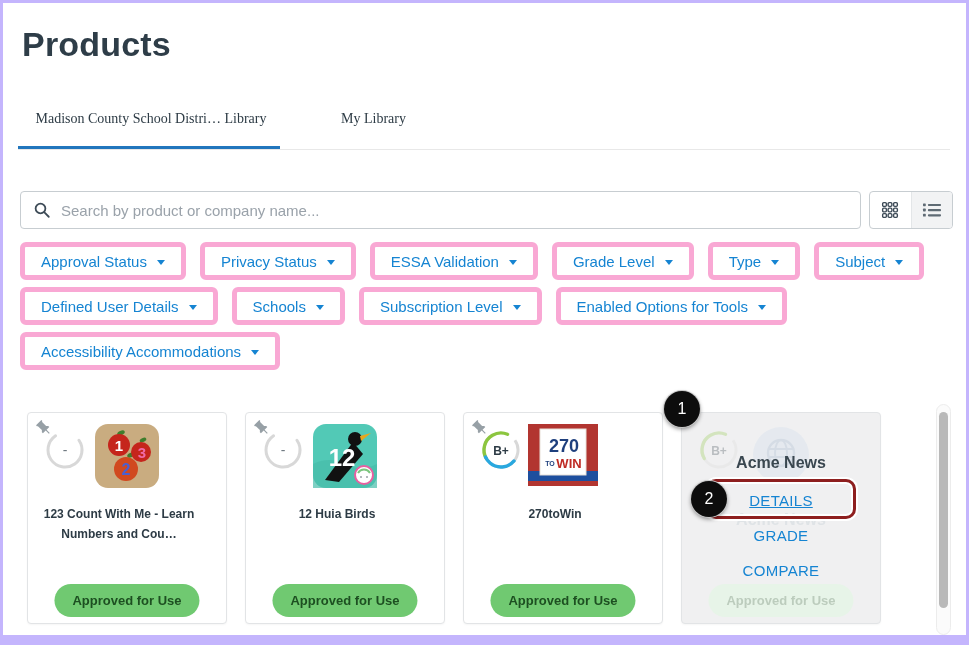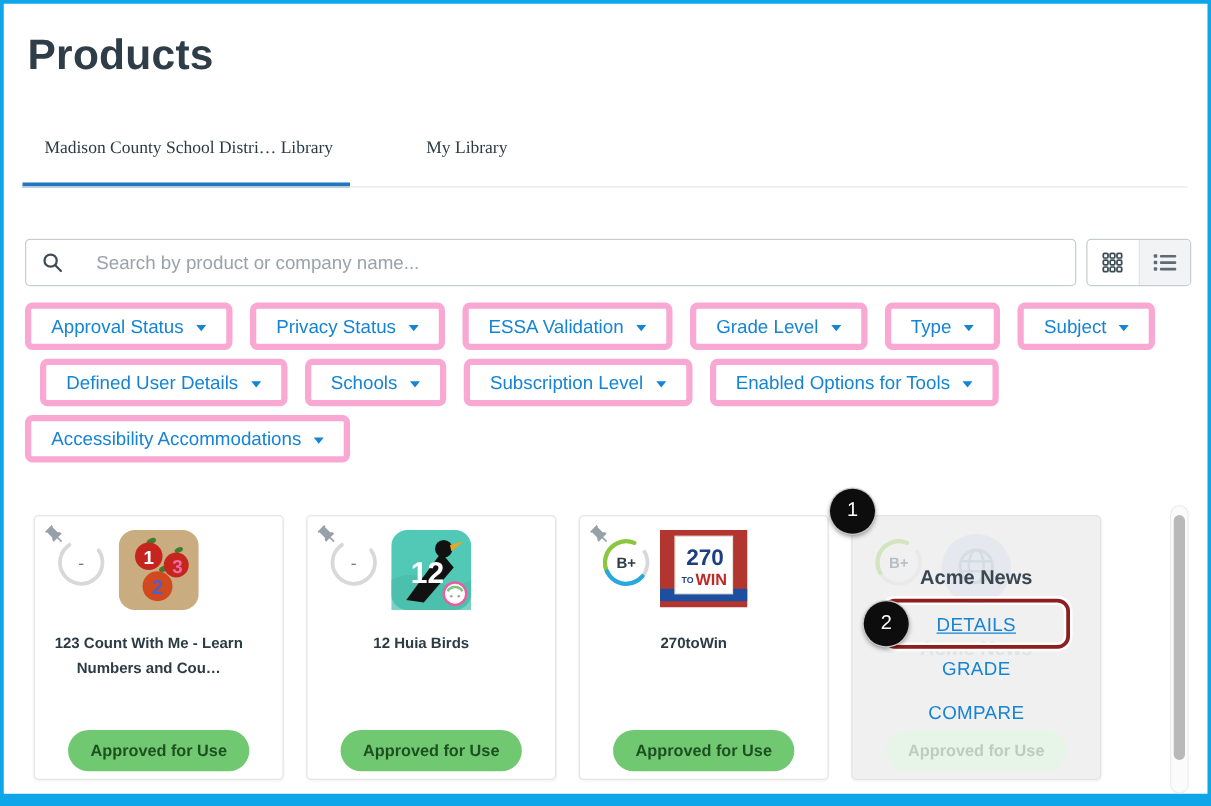--- a/index.html
+++ b/index.html
@@ -4,7 +4,7 @@
 <style>
   * { margin:0; padding:0; box-sizing:border-box; }
   body { font-family:"Liberation Sans", sans-serif; background:#fff; }
-  .frame { width:969px; height:645px; background:#0ea5e9; padding:3px 3px 10px 3px; }
+  .frame { width:969px; height:645px; background:#c4b5fd; padding:3px 3px 10px 3px; }
   .page { position:relative; width:963px; height:632px; background:#fff; overflow:hidden; }
 
   .page-title { position:absolute; left:19px; top:22px; font-size:34px; font-weight:700; color:#2e3d48; letter-spacing:.2px; }

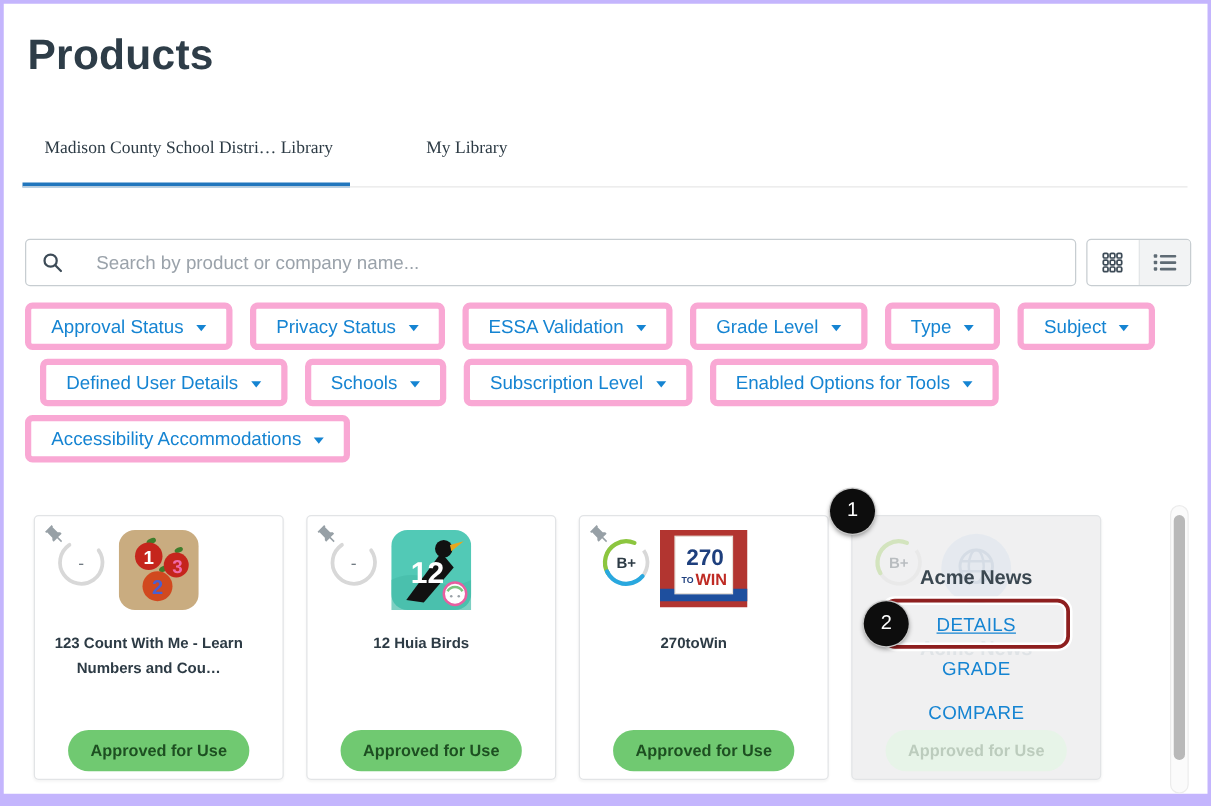--- a/index.html
+++ b/index.html
@@ -17,7 +17,7 @@
   .tabs-line { position:absolute; left:15px; top:146px; width:932px; height:1px; background:#e8e8e8; }
 
   
-  .search-box { position:absolute; left:17px; top:188px; width:841px; height:38px; border:1px solid #c7cdd1; border-radius:4px; display:flex; align-items:center; padding:0 12px; background:#fff;gap:16px; }
+  .search-box { position:absolute; left:17px; top:188px; width:841px; height:38px; border:1px solid #c7cdd1; border-radius:4px; display:flex; align-items:center; padding:0 12px; background:#fff; }
   .search-box input { border:none; outline:none; flex:1; font-size:15px; color:#2d3b45; margin-left:10px; font-family:inherit; }
   .search-box input::placeholder { color:#9aa2aa; }
   .view-toggle { position:absolute; left:866px; top:188px; width:84px; height:38px; border:1px solid #c7cdd1; border-radius:4px; display:flex; overflow:hidden; background:#fff; }

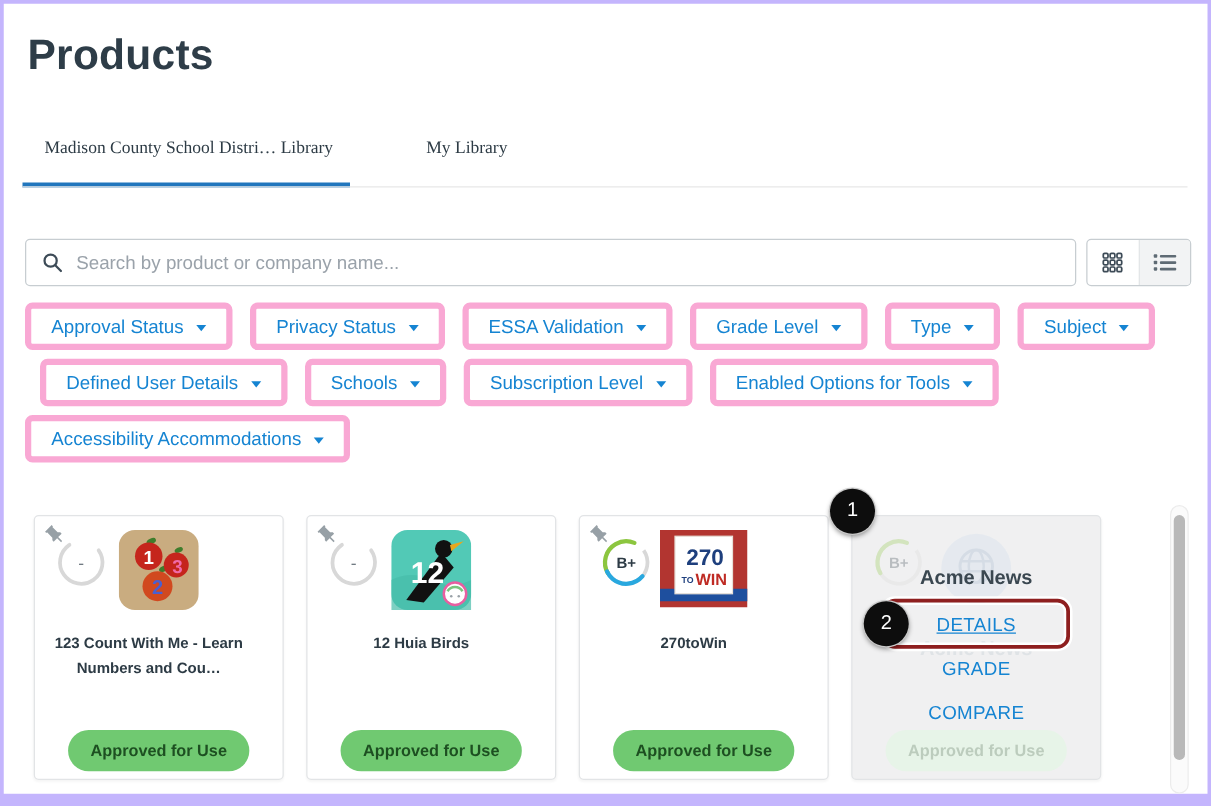--- a/index.html
+++ b/index.html
@@ -27,7 +27,7 @@
 
   
   .filter-row { position:absolute; left:17px; display:flex; gap:14px; }
-  .fr-1 { top:239px; } .fr-2 { top:284px;margin-left:12px; } .fr-3 { top:329px; }
+  .fr-1 { top:239px; } .fr-2 { top:284px; } .fr-3 { top:329px; }
   .filter-btn { height:38px; border:5px solid #f9a8d4; border-radius:6px; background:#fff; display:inline-flex; align-items:center; padding:0 16px; font-size:15px; color:#1584d2; cursor:pointer; white-space:nowrap; }
   .caret { width:0; height:0; border-left:4px solid transparent; border-right:4px solid transparent; border-top:5px solid currentColor; margin-left:10px; margin-top:2px; }
 

